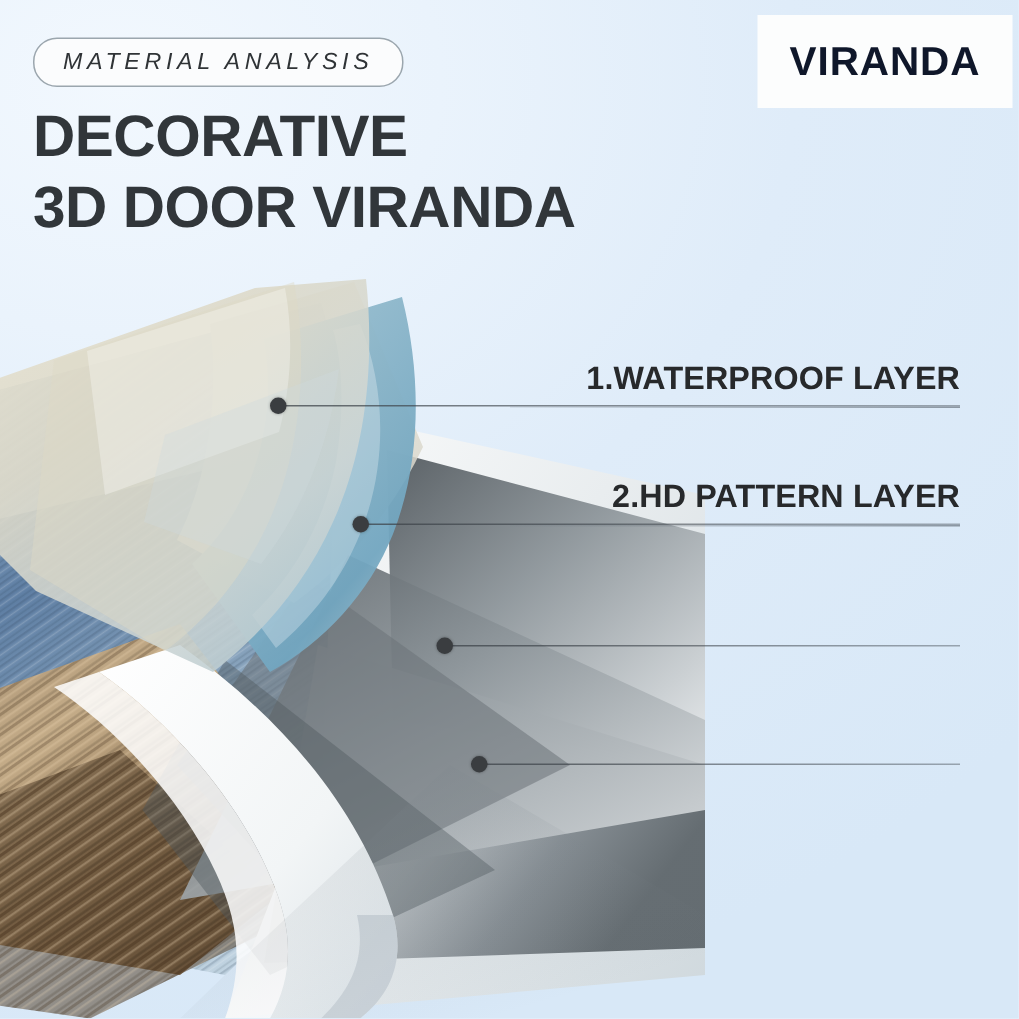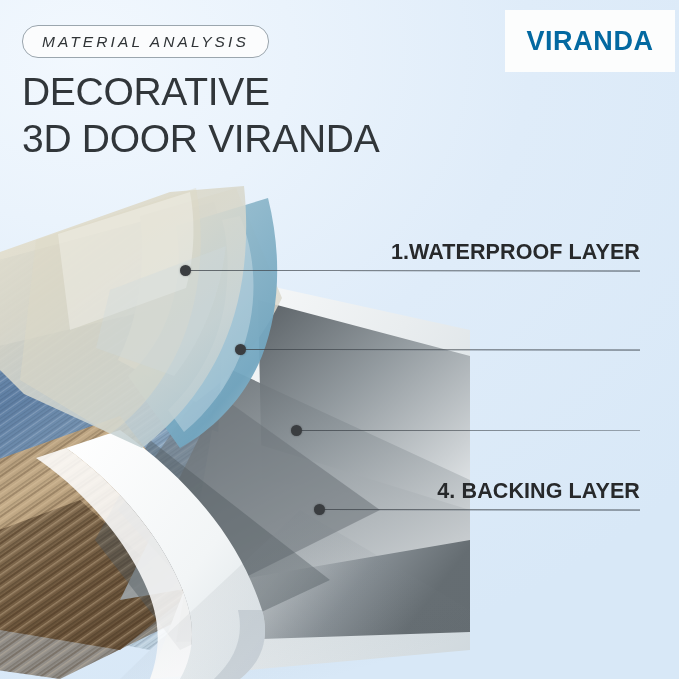--- a/index.html
+++ b/index.html
@@ -36,7 +36,7 @@
     background:#fcfdfd;display:flex;align-items:center;justify-content:center;
   }
   #brand span{
-    font-size:27px;font-weight:700;letter-spacing:0.6px;color:#0369a1;
+    font-size:27px;font-weight:700;letter-spacing:0.6px;color:#0f172a;
   }
 
   

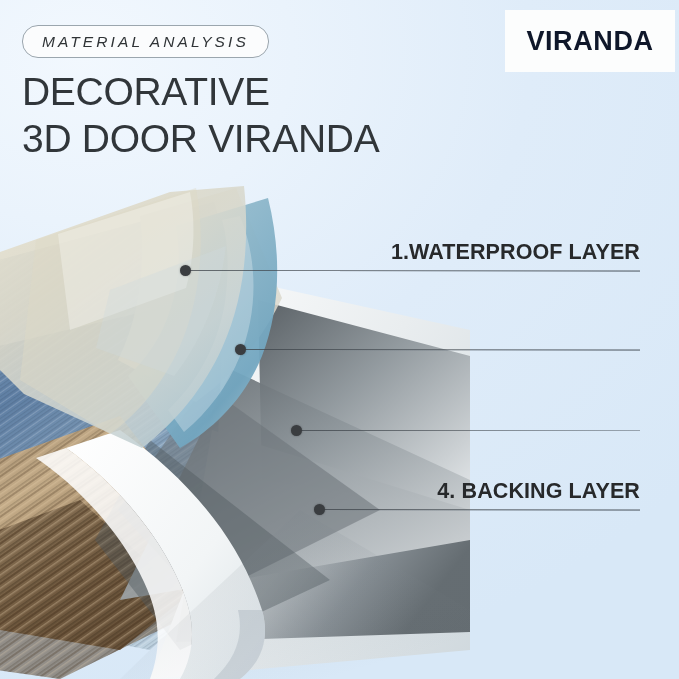--- a/index.html
+++ b/index.html
@@ -27,7 +27,7 @@
   }
   #headline{
     position:absolute;left:22px;top:68px;width:470px;
-    font-size:39px;line-height:47px;font-weight:400;letter-spacing:-0.3px;
+    font-size:39px;line-height:47px;font-weight:700;letter-spacing:-0.3px;
     color:#31363a;
   }
   #headline .l2{display:block;}

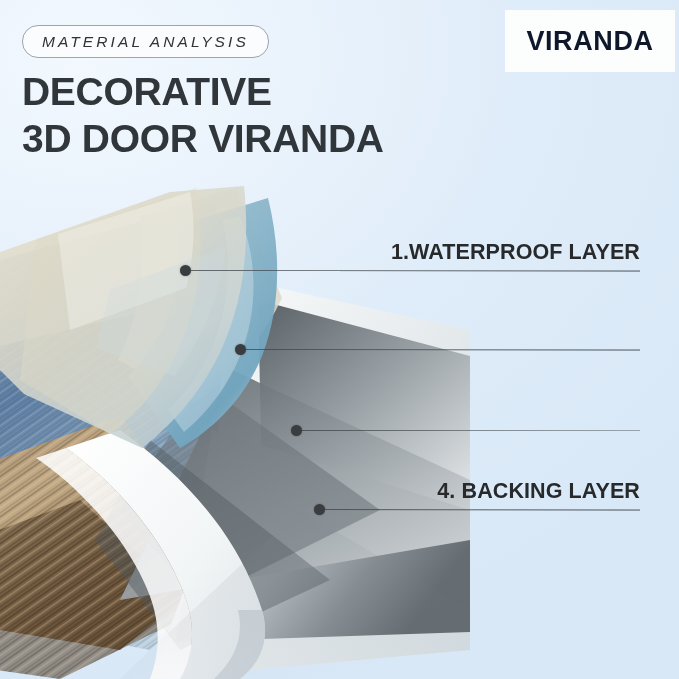--- a/index.html
+++ b/index.html
@@ -225,6 +225,7 @@
   <div class="dot" style="left:180px;top:265px;"></div>
 
   <div class="callout" style="left:339px;top:311px;width:340px;height:40px;">
+    <span class="txt">2.HD PATTERN LAYER</span>
     <span class="rule"></span>
   </div>
   <div class="leader" style="left:245px;top:349px;width:395px;"></div>

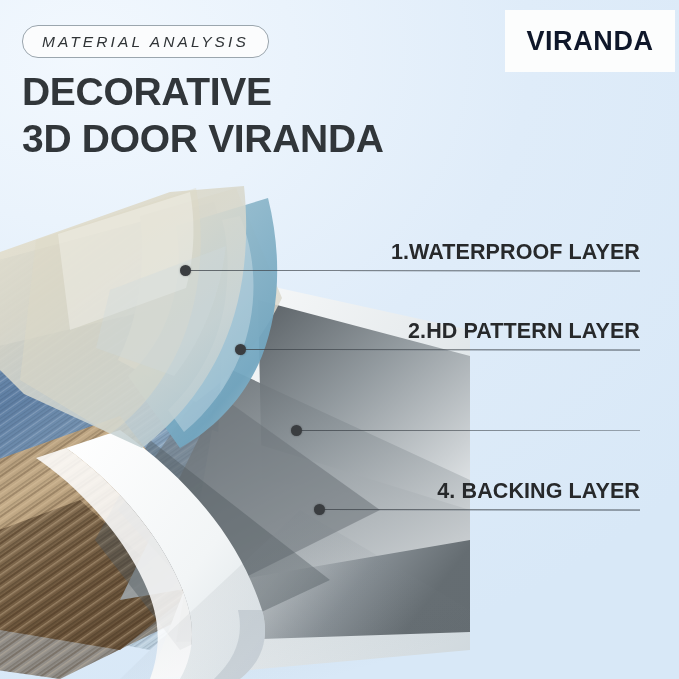--- a/index.html
+++ b/index.html
@@ -234,10 +234,6 @@
   <div class="leader" style="left:301px;top:430px;width:339px;"></div>
   <div class="dot" style="left:291px;top:425px;"></div>
 
-  <div class="callout" style="left:339px;top:471px;width:340px;height:40px;">
-    <span class="txt">4. BACKING LAYER</span>
-    <span class="rule"></span>
-  </div>
   <div class="leader" style="left:324px;top:509px;width:316px;"></div>
   <div class="dot" style="left:314px;top:504px;"></div>
 

